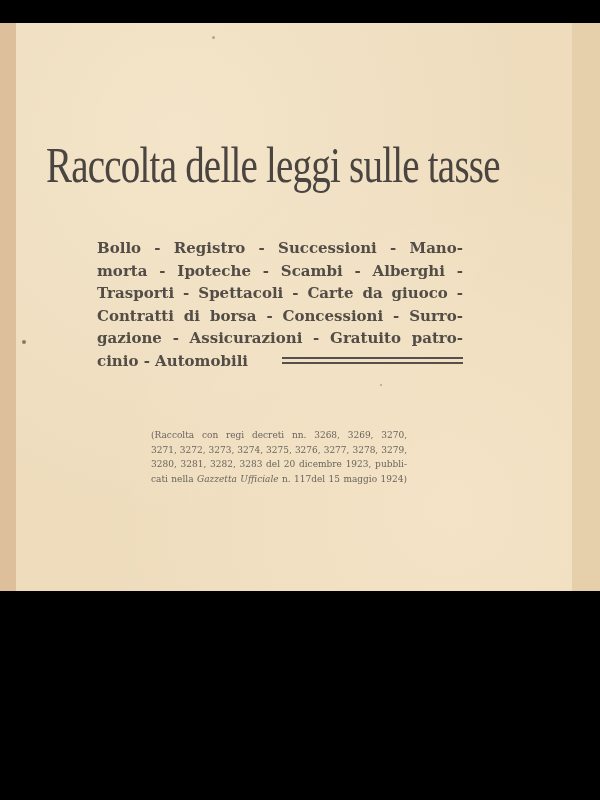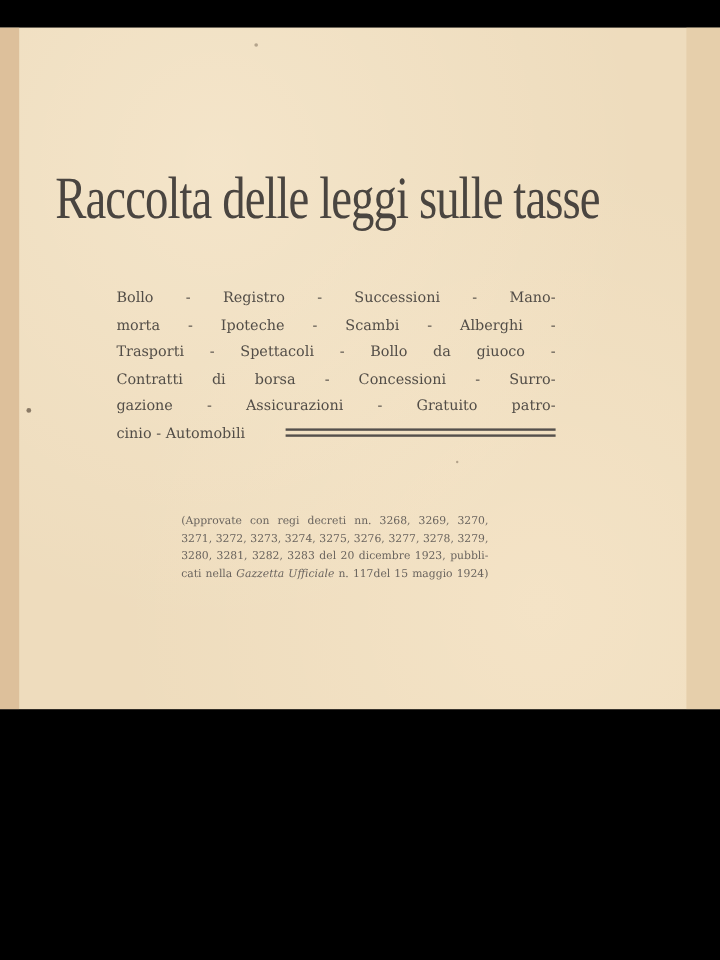--- a/index.html
+++ b/index.html
@@ -60,8 +60,8 @@
       top: 214px;
       width: 366px;
       font-family: "DejaVu Serif", "Liberation Serif", serif;
-      font-weight: normal;
-      font-size: 12px;
+      font-weight: bold;
+      font-size: 15px;
       line-height: 22.5px;
       color: #524d47;
       text-align: justify;

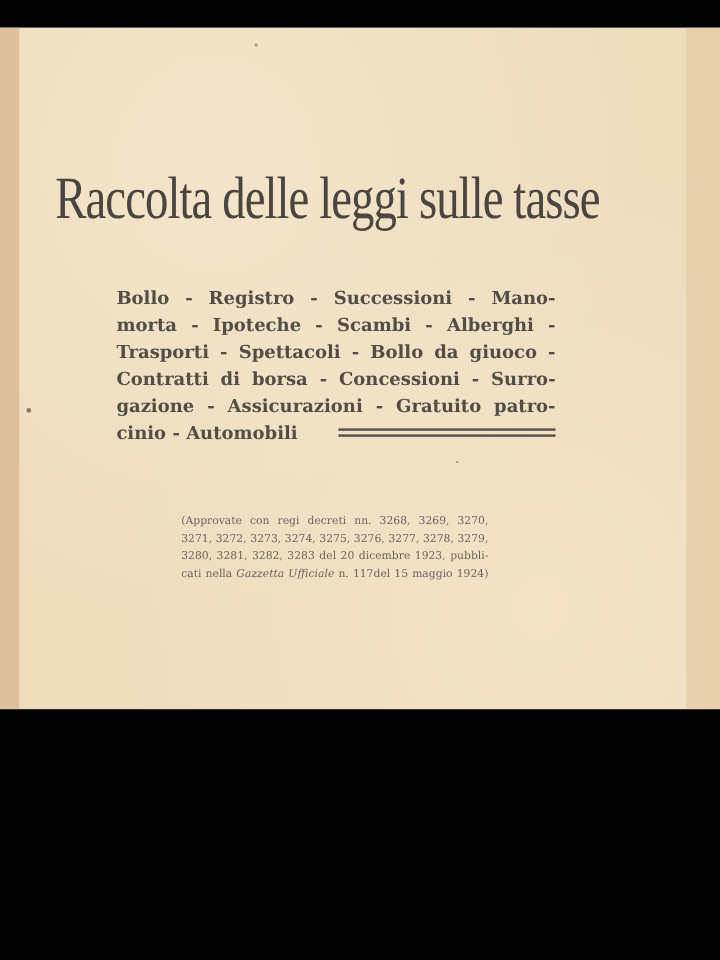--- a/index.html
+++ b/index.html
@@ -123,7 +123,7 @@
   <div class="subjects">
     <span class="line">Bollo - Registro - Successioni - Mano-</span>
     <span class="line">morta - Ipoteche - Scambi - Alberghi -</span>
-    <span class="line">Trasporti - Spettacoli - Bollo da giuoco -</span>
+    <span class="line">Trasporti - Spettacoli - Carte da giuoco -</span>
     <span class="line">Contratti di borsa - Concessioni - Surro-</span>
     <span class="line">gazione - Assicurazioni - Gratuito patro-</span>
     <span class="line last">

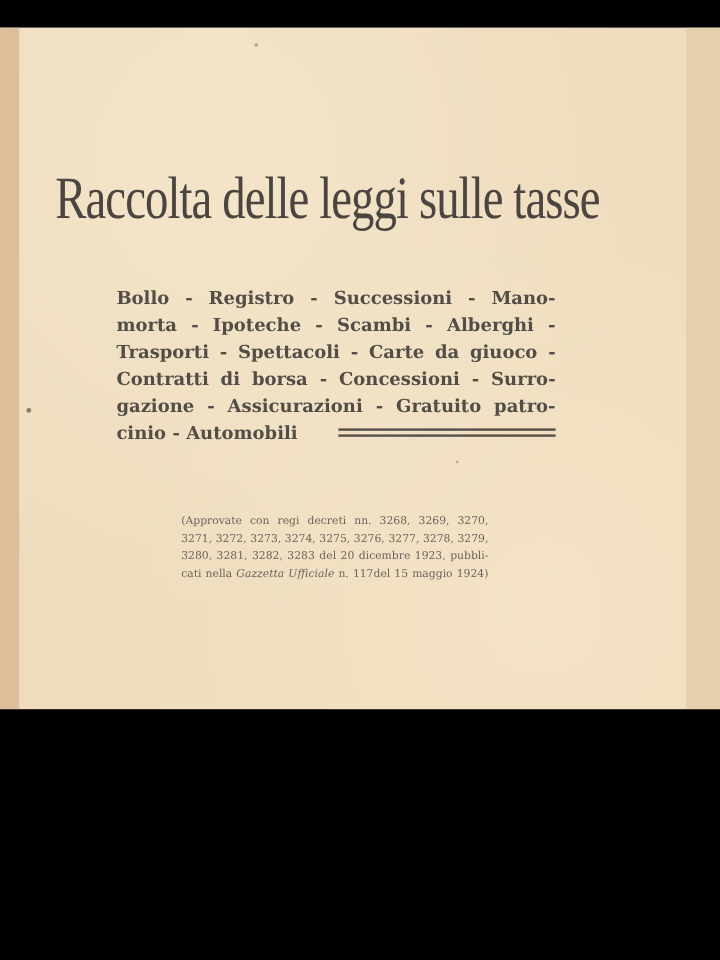--- a/index.html
+++ b/index.html
@@ -133,7 +133,7 @@
   </div>
 
   <div class="note">
-    <span class="line">(Approvate con regi decreti nn. 3268, 3269, 3270,</span>
+    <span class="line">(Raccolta con regi decreti nn. 3268, 3269, 3270,</span>
     <span class="line">3271, 3272, 3273, 3274, 3275, 3276, 3277, 3278, 3279,</span>
     <span class="line">3280, 3281, 3282, 3283 del 20 dicembre 1923, pubbli-</span>
     <span class="line"><span>cati nella</span> <em>Gazzetta Ufficiale</em> <span>n. 117del 15 maggio 1924)</span></span>

